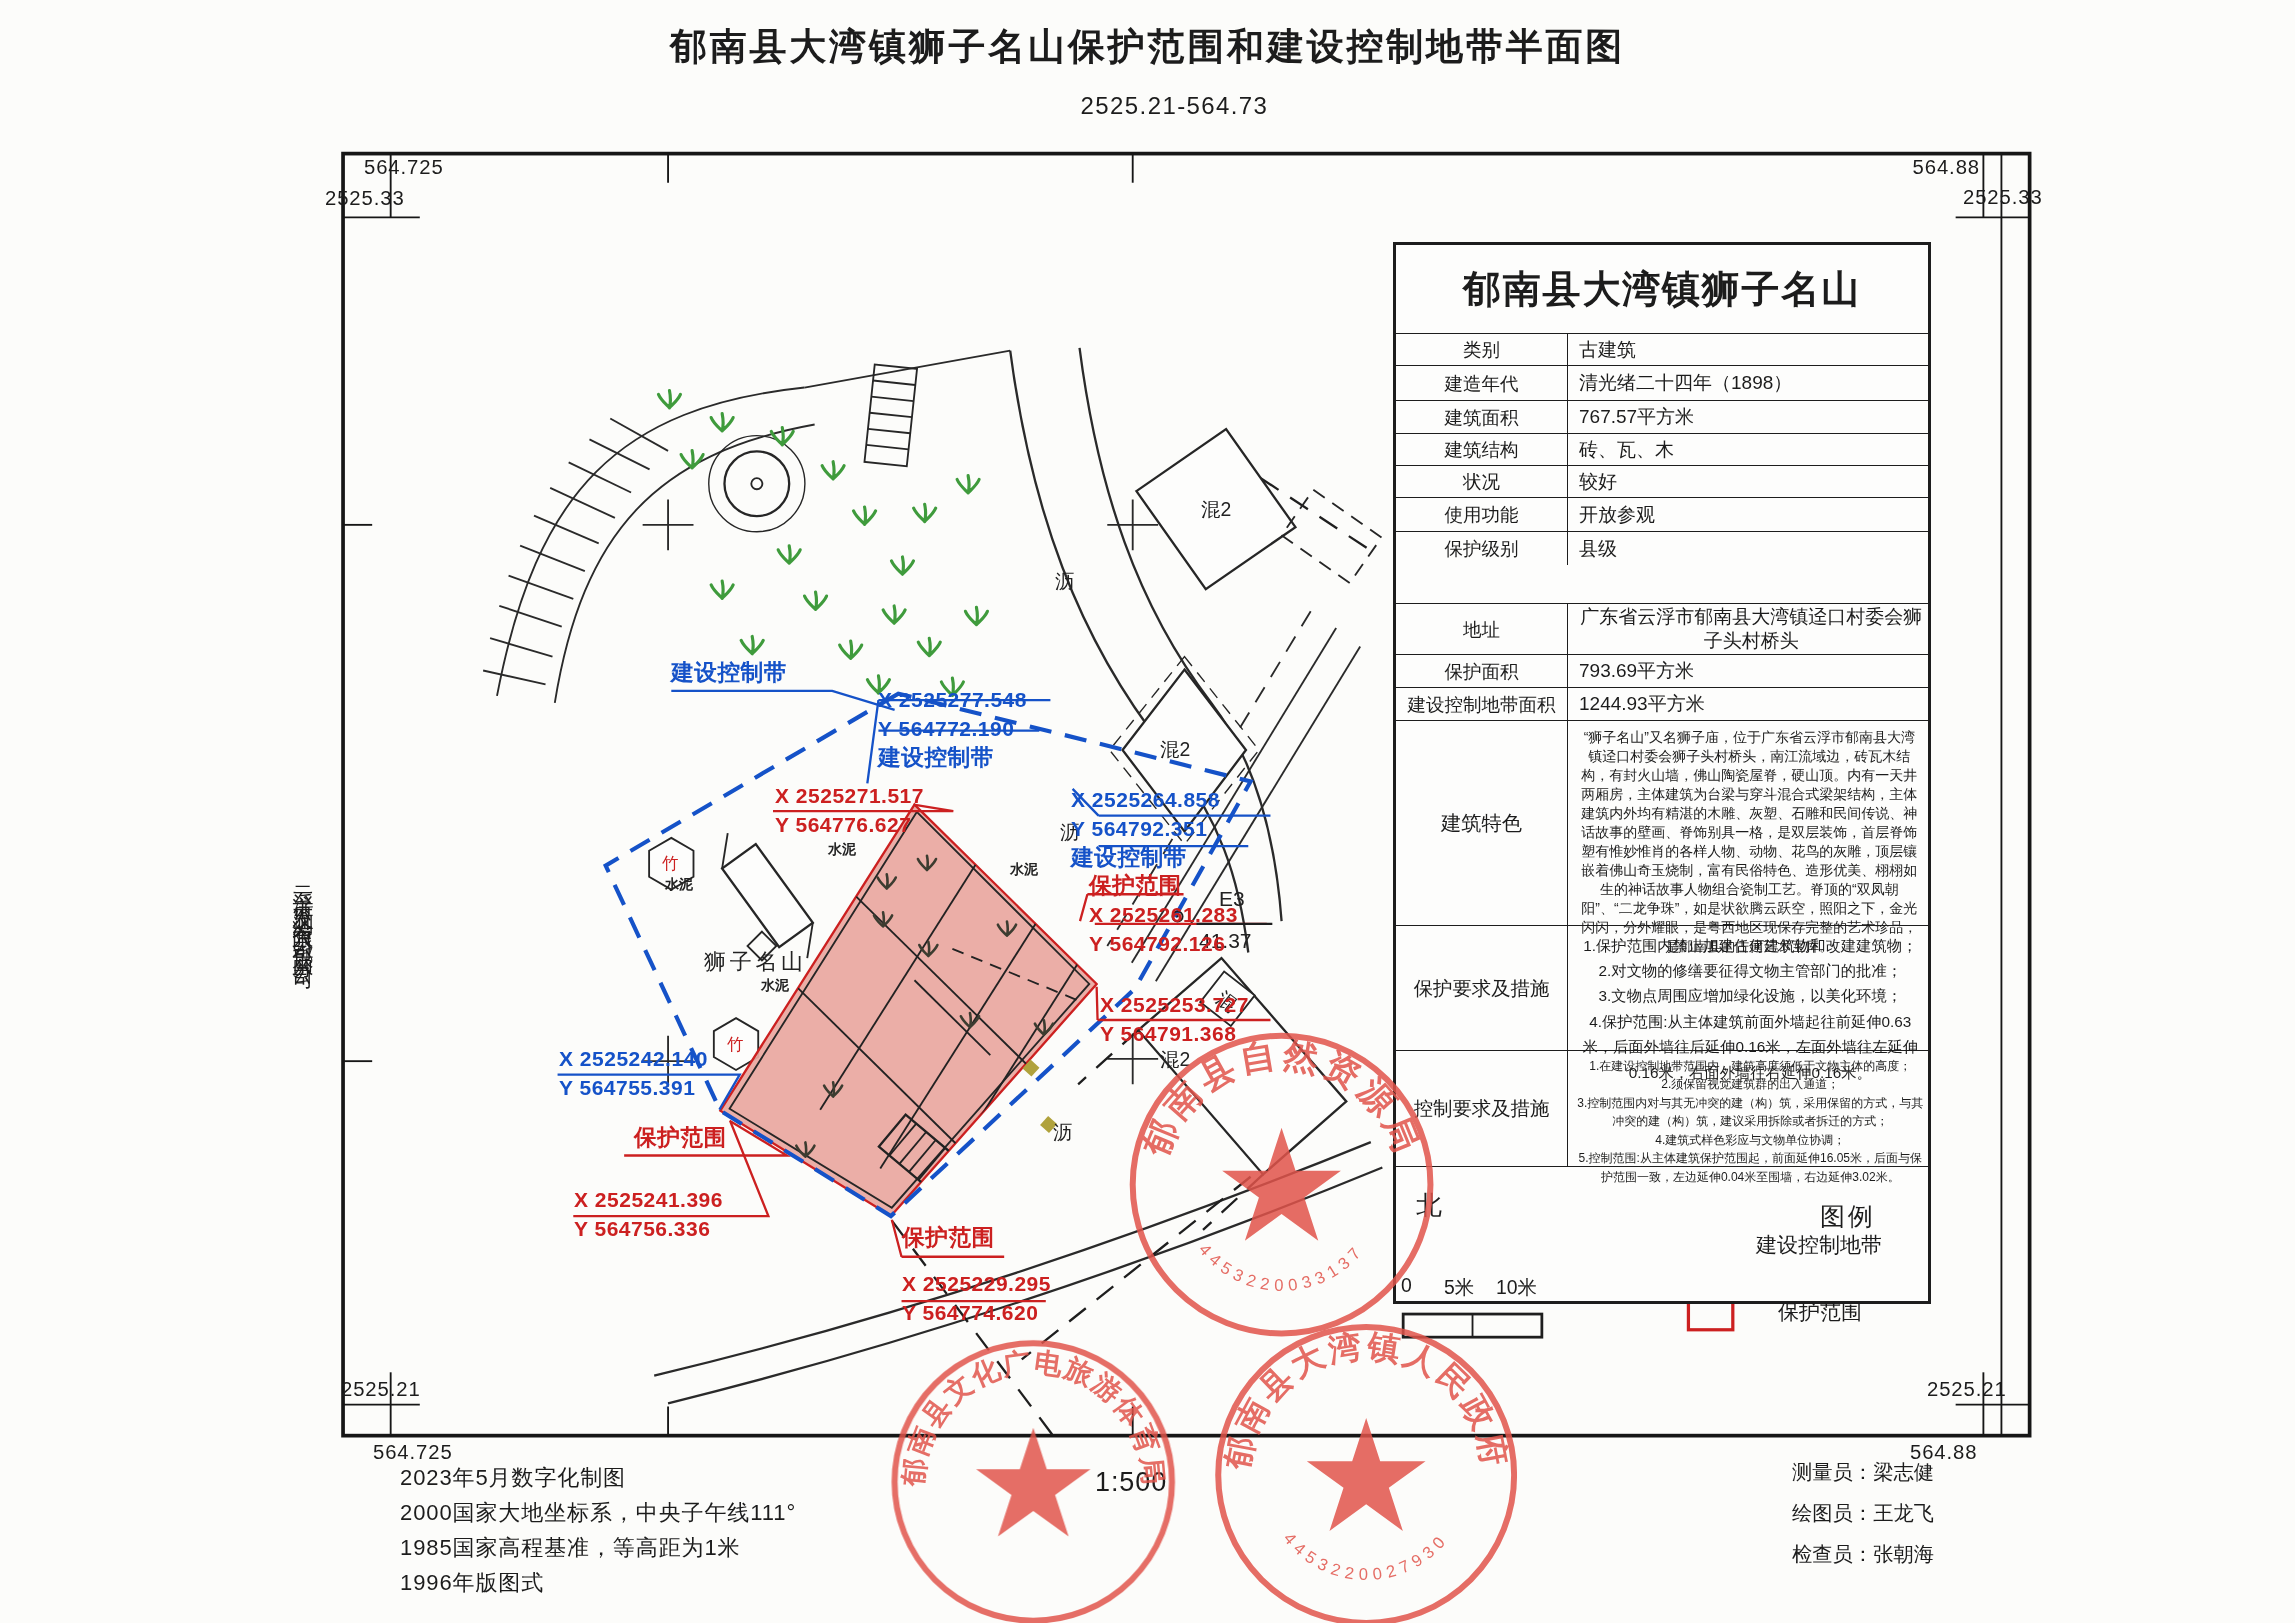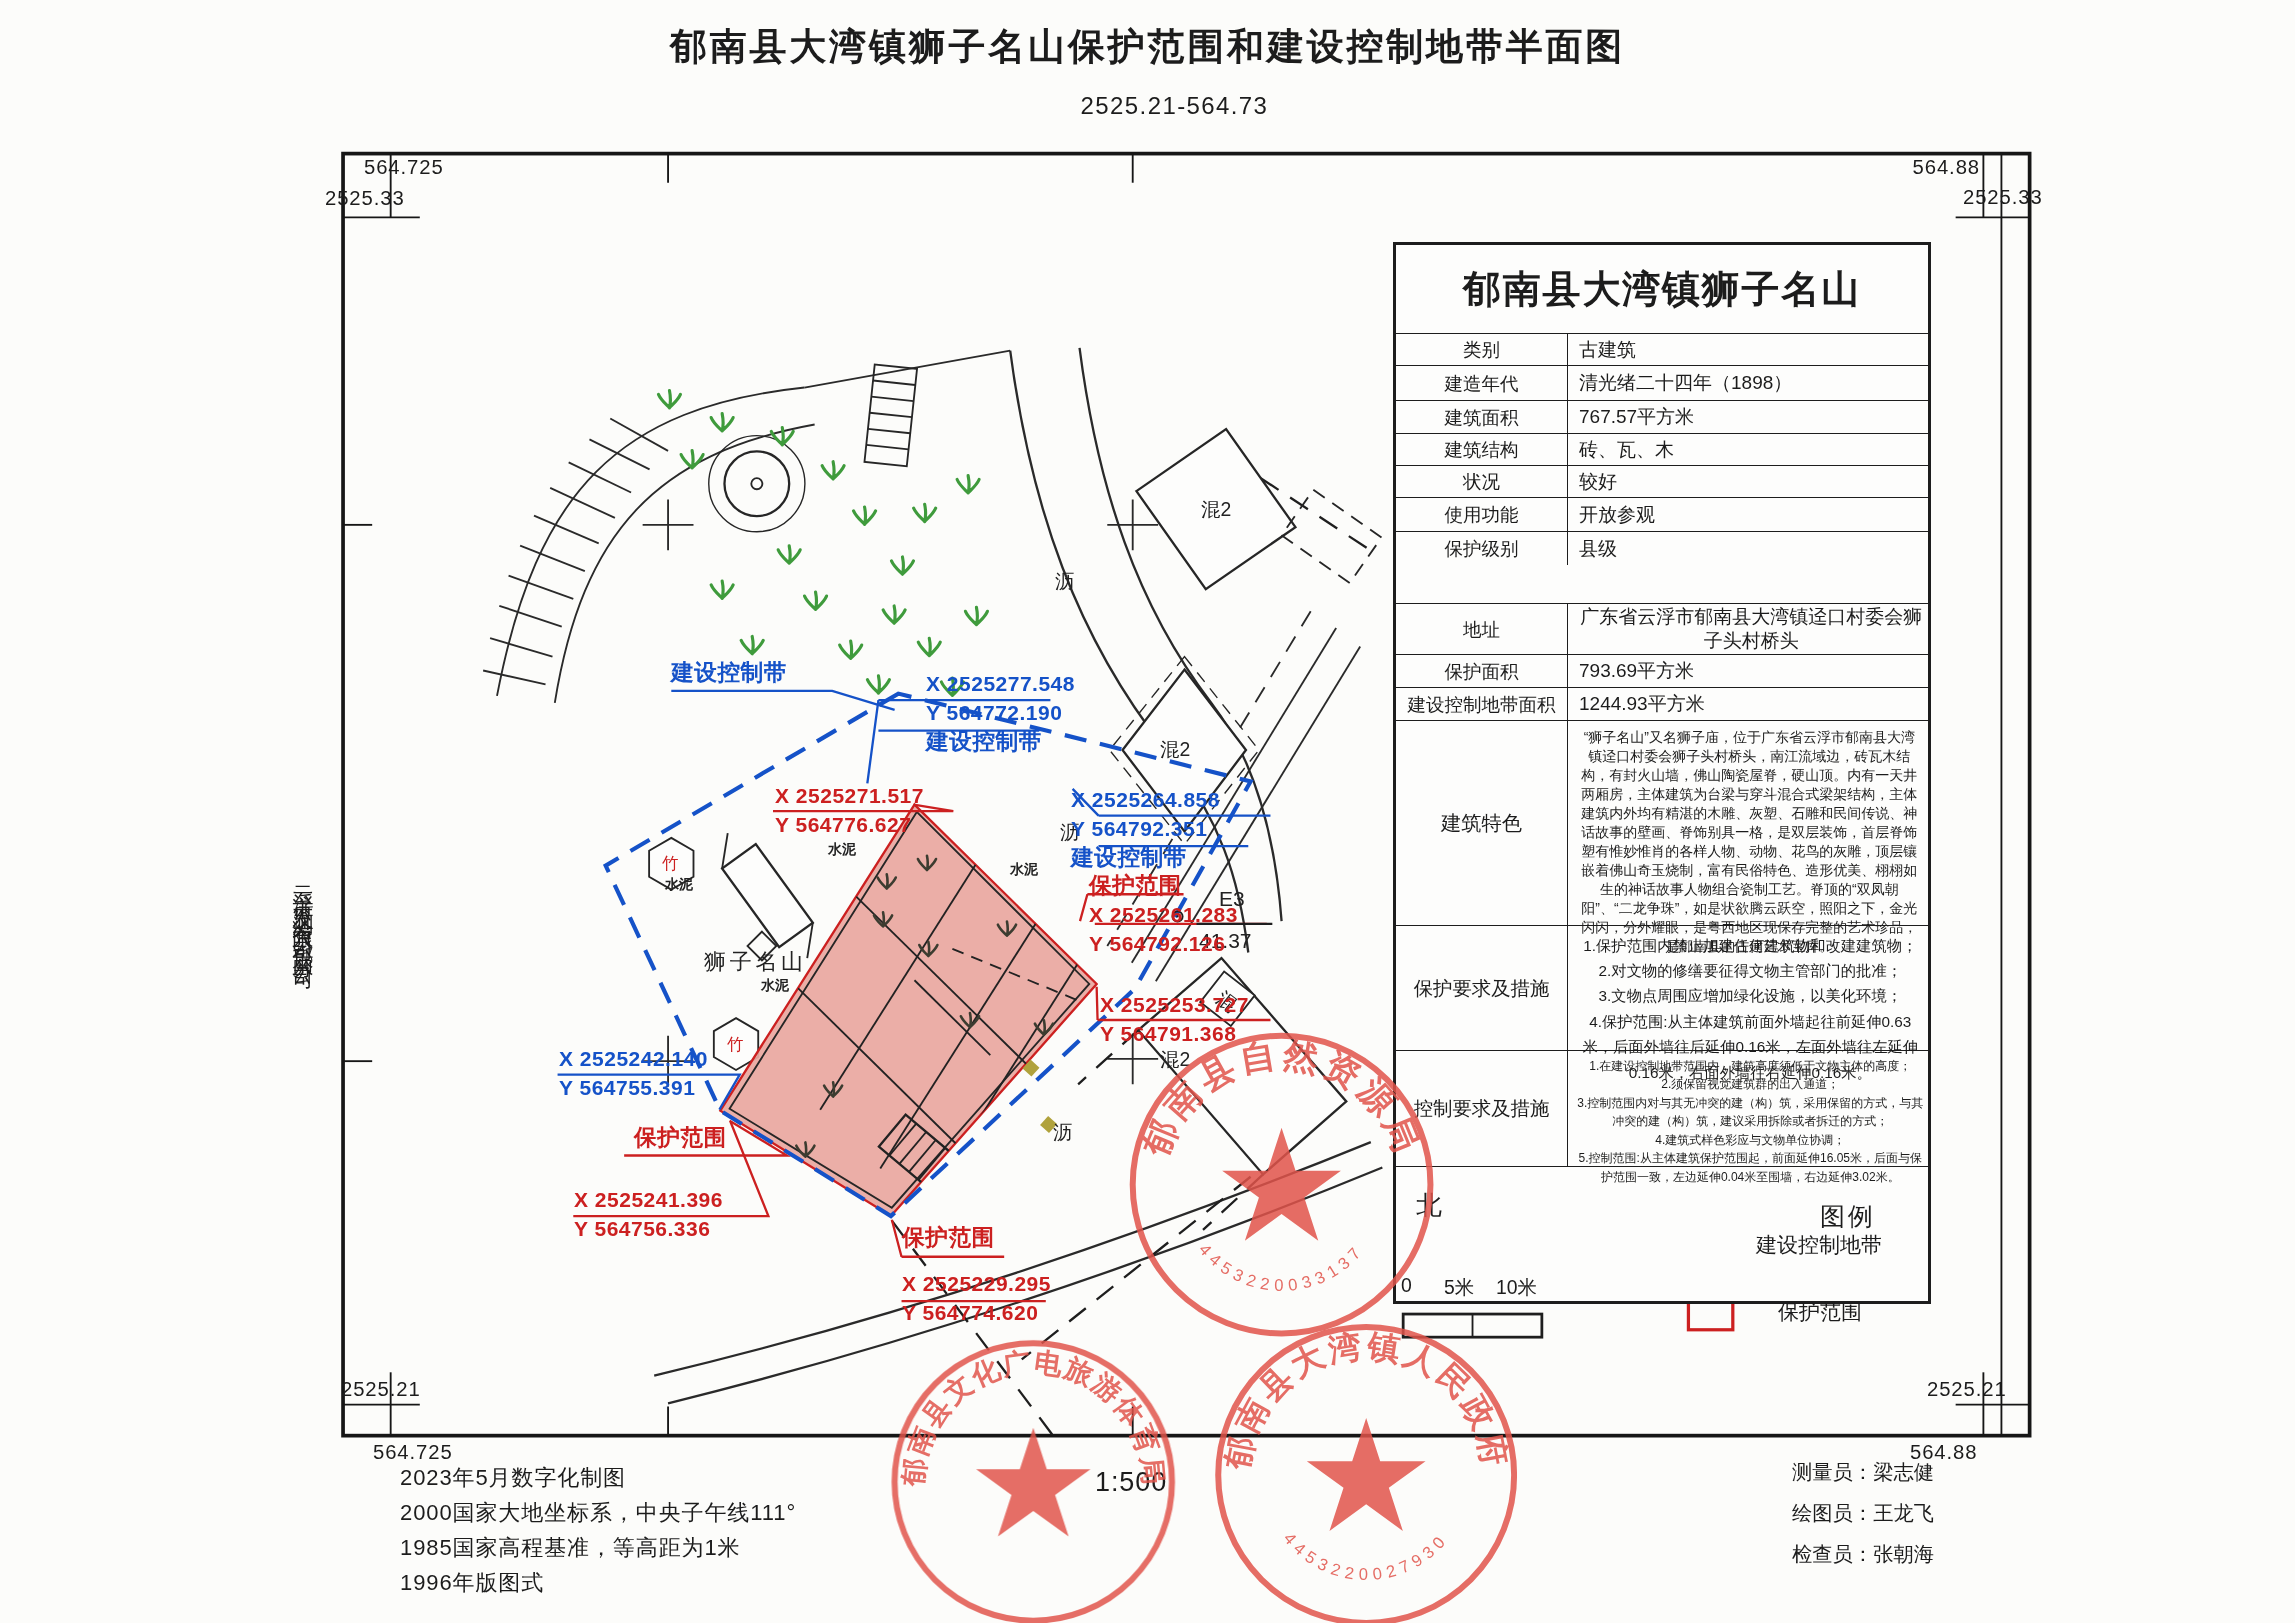--- a/index.html
+++ b/index.html
@@ -293,7 +293,7 @@
   <div class="txt mlab" style="left:1199px;top:929px;font-size:21px;">41.37</div>
 
   <div class="txt co blue colbl" style="left:671px;top:658px;">建设控制带</div>
-  <div class="txt co blue" style="left:878px;top:669px;margin-left:48px;">
+  <div class="txt co blue" style="left:878px;top:685px;">
     <div>X 2525277.548</div>
     <div>Y 564772.190</div>
     <div class="colbl">建设控制带</div>

